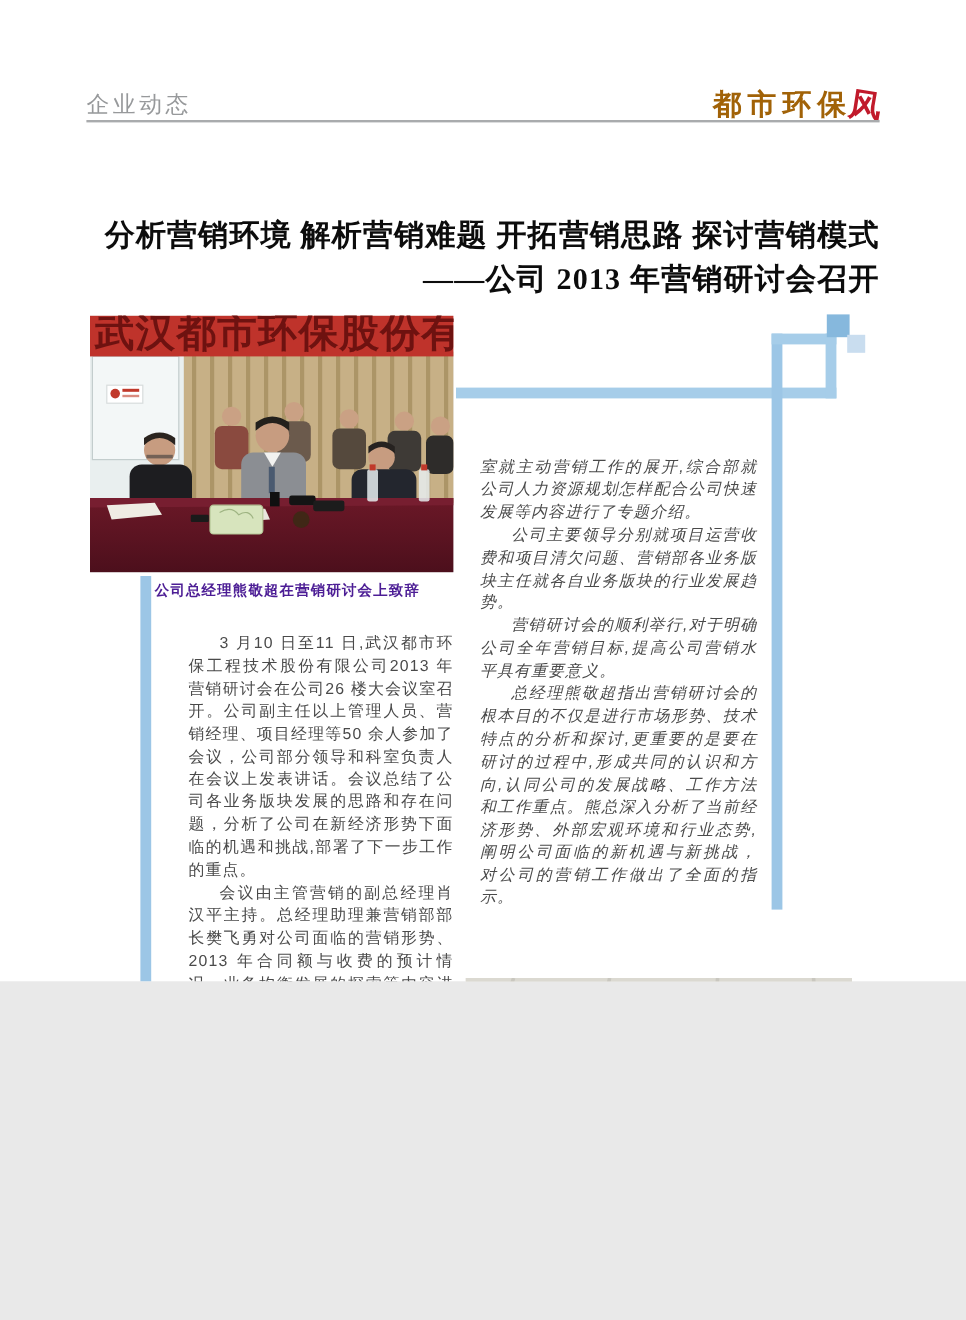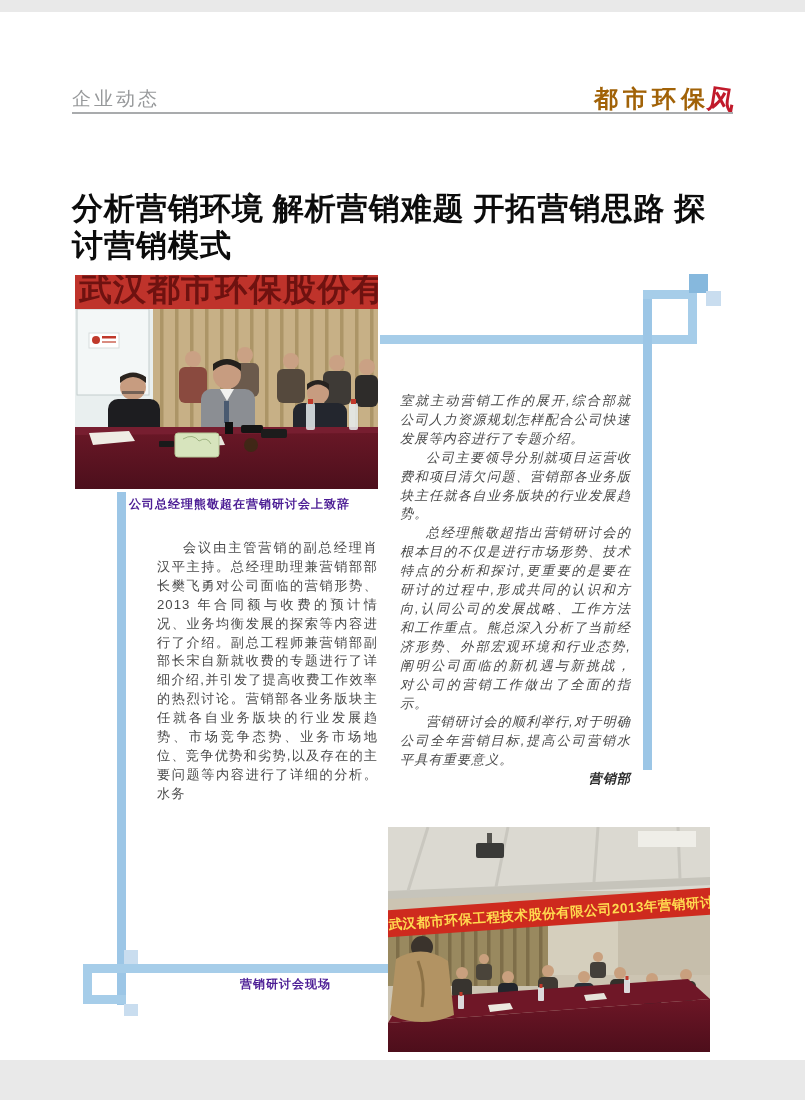--- a/index.html
+++ b/index.html
@@ -4,7 +4,7 @@
 <style>
   html,body { margin:0; padding:0; background:#e9e9e9; }
   .page {
-    position:relative; width:805px; height:1048px; margin:12px auto;
+    position:relative; width:805px; height:818px; margin:0 auto;
     background:#ffffff; overflow:hidden;
     font-family:"Liberation Sans","DejaVu Sans",sans-serif;
   }

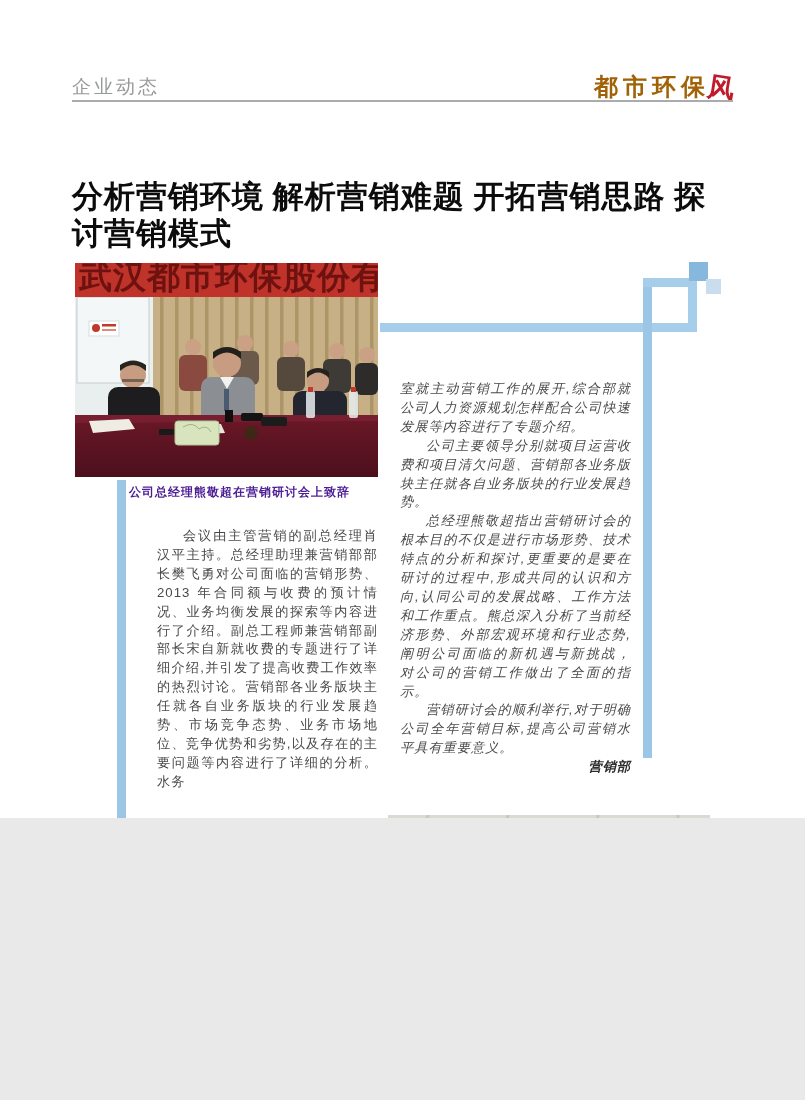--- a/index.html
+++ b/index.html
@@ -26,9 +26,9 @@
 
   
   .title-block {
-    left:72px; top:178px; width:661px; text-align:left;
+    left:72px; top:178px; width:661px; text-align:right;
     font-family:"Liberation Serif","DejaVu Serif",serif;
-    font-weight:bold; color:#0c0c0c; font-size:31px; line-height:37px; letter-spacing:1px;
+    font-weight:bold; color:#0c0c0c; font-size:25px; line-height:37px; letter-spacing:1px;
   }
 
   

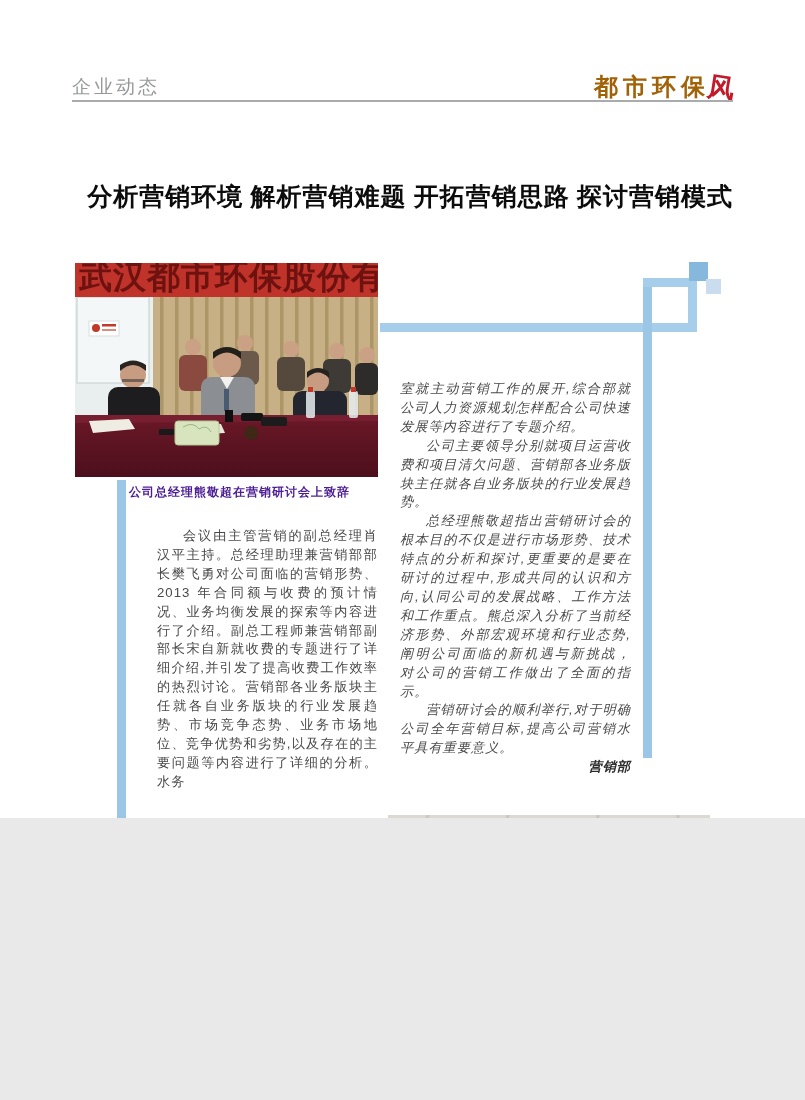--- a/index.html
+++ b/index.html
@@ -66,6 +66,7 @@
 
   <div class="abs title-block">
     <div>分析营销环境 解析营销难题 开拓营销思路 探讨营销模式</div>
+    <div>——公司 2013 年营销研讨会召开</div>
   </div>
 
   <div class="abs" style="left:75px; top:263px; width:303px; height:214px;">

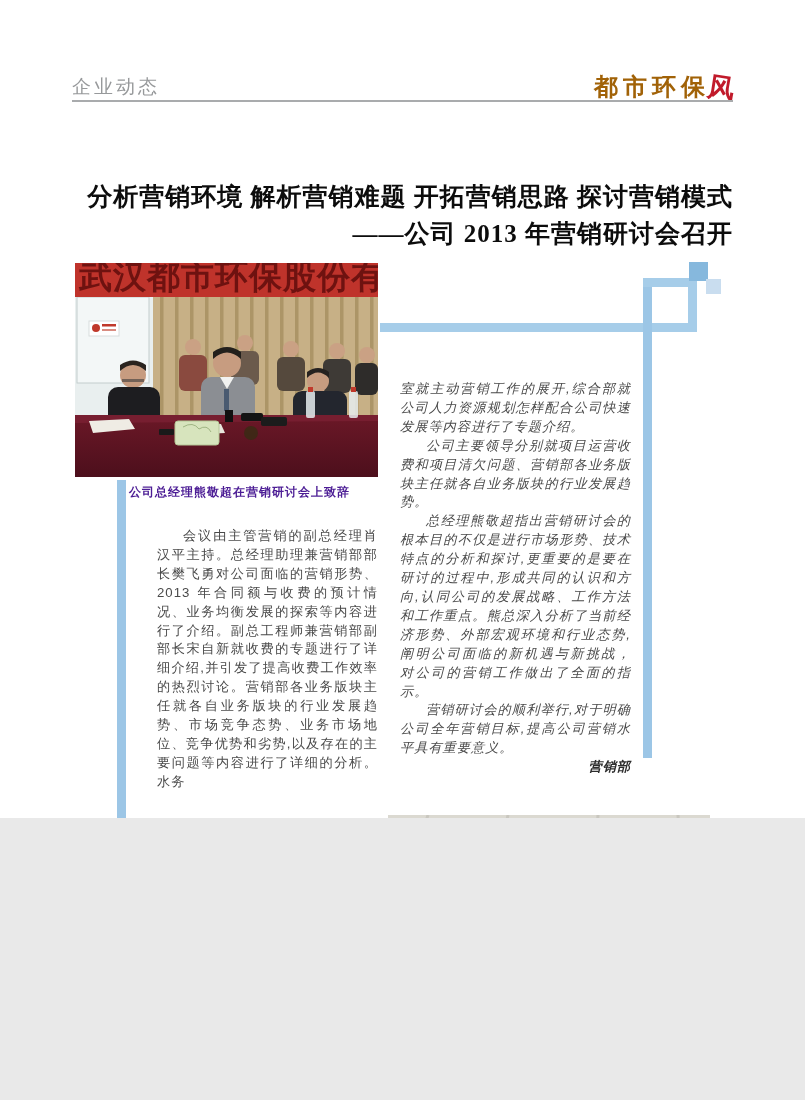--- a/index.html
+++ b/index.html
@@ -154,6 +154,7 @@
   <div class="abs blue-light" style="left:706px; top:279px; width:15px; height:15px;"></div>
 
   <div class="abs col" style="left:157px; top:527px; width:221px;">
+    <p class="indent">3 月10 日至11 日,武汉都市环保工程技术股份有限公司2013 年营销研讨会在公司26 楼大会议室召开。公司副主任以上管理人员、营销经理、项目经理等50 余人参加了会议，公司部分领导和科室负责人在会议上发表讲话。会议总结了公司各业务版块发展的思路和存在问题，分析了公司在新经济形势下面临的机遇和挑战,部署了下一步工作的重点。</p>
     <p class="indent">会议由主管营销的副总经理肖汉平主持。总经理助理兼营销部部长樊飞勇对公司面临的营销形势、2013 年合同额与收费的预计情况、业务均衡发展的探索等内容进行了介绍。副总工程师兼营销部副部长宋自新就收费的专题进行了详细介绍,并引发了提高收费工作效率的热烈讨论。营销部各业务版块主任就各自业务版块的行业发展趋势、市场竞争态势、业务市场地位、竞争优势和劣势,以及存在的主要问题等内容进行了详细的分析。水务</p>
   </div>
 

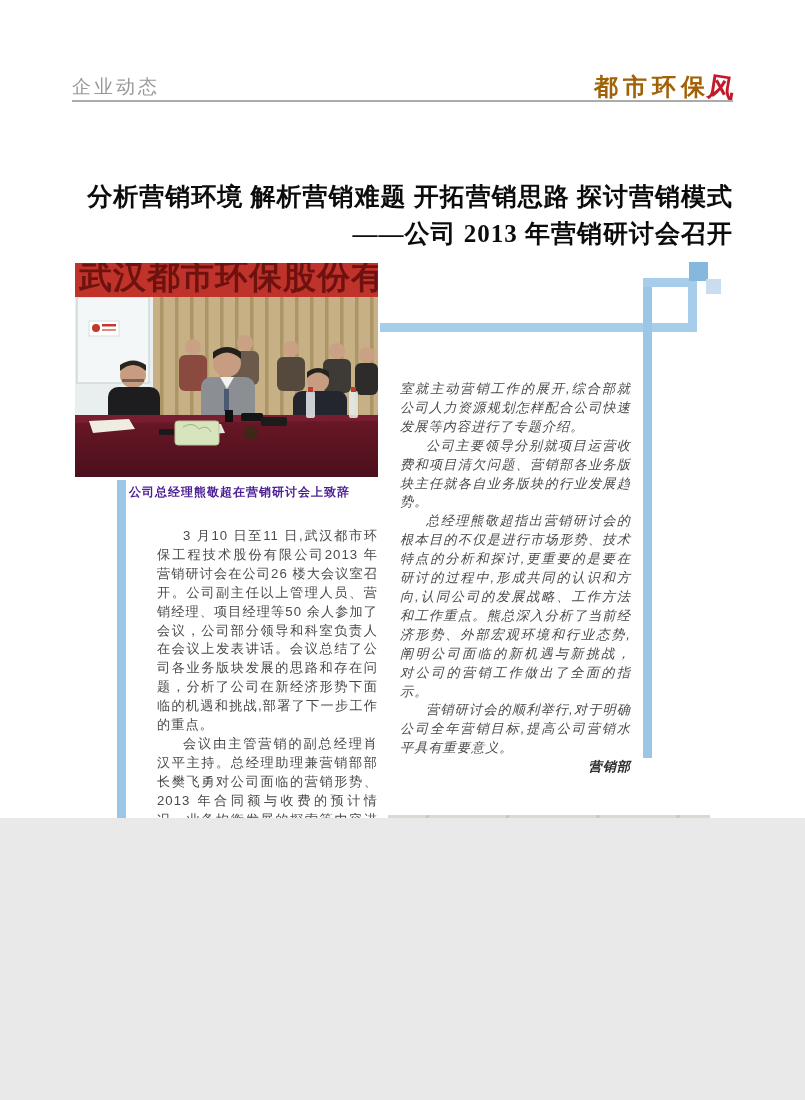--- a/index.html
+++ b/index.html
@@ -161,8 +161,8 @@
   <div class="abs col" style="left:400px; top:380px; width:231px;font-style:italic;">
     <p>室就主动营销工作的展开,综合部就公司人力资源规划怎样配合公司快速发展等内容进行了专题介绍。</p>
     <p class="indent">公司主要领导分别就项目运营收费和项目清欠问题、营销部各业务版块主任就各自业务版块的行业发展趋势。</p>
+    <p class="indent">营销研讨会的顺利举行,对于明确公司全年营销目标,提高公司营销水平具有重要意义。</p>
     <p class="indent">总经理熊敬超指出营销研讨会的根本目的不仅是进行市场形势、技术特点的分析和探讨,更重要的是要在研讨的过程中,形成共同的认识和方向,认同公司的发展战略、工作方法和工作重点。熊总深入分析了当前经济形势、外部宏观环境和行业态势,阐明公司面临的新机遇与新挑战， 对公司的营销工作做出了全面的指示。</p>
-    <p class="indent">营销研讨会的顺利举行,对于明确公司全年营销目标,提高公司营销水平具有重要意义。</p>
     <p class="signature">营销部</p>
   </div>
 

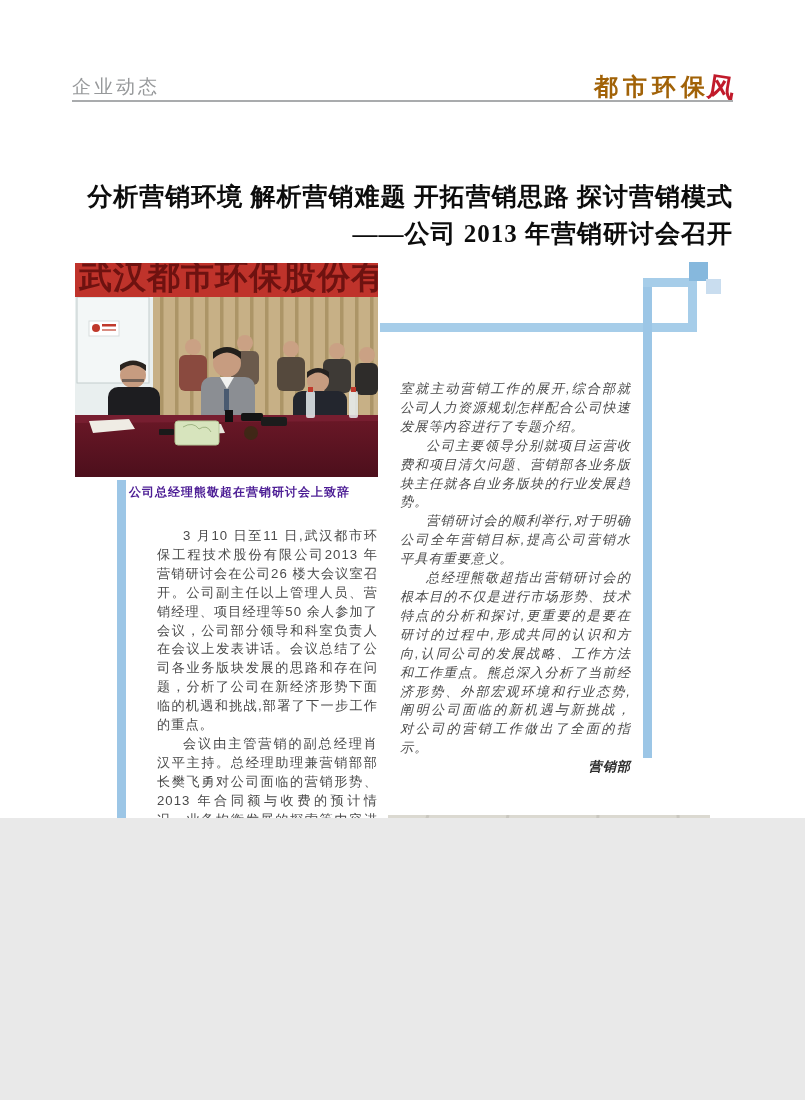--- a/index.html
+++ b/index.html
@@ -163,7 +163,6 @@
     <p class="indent">公司主要领导分别就项目运营收费和项目清欠问题、营销部各业务版块主任就各自业务版块的行业发展趋势。</p>
     <p class="indent">营销研讨会的顺利举行,对于明确公司全年营销目标,提高公司营销水平具有重要意义。</p>
     <p class="indent">总经理熊敬超指出营销研讨会的根本目的不仅是进行市场形势、技术特点的分析和探讨,更重要的是要在研讨的过程中,形成共同的认识和方向,认同公司的发展战略、工作方法和工作重点。熊总深入分析了当前经济形势、外部宏观环境和行业态势,阐明公司面临的新机遇与新挑战， 对公司的营销工作做出了全面的指示。</p>
-    <p class="signature">营销部</p>
   </div>
 
   <div class="abs blue" style="left:117px; top:480px; width:9px; height:513px;"></div>

